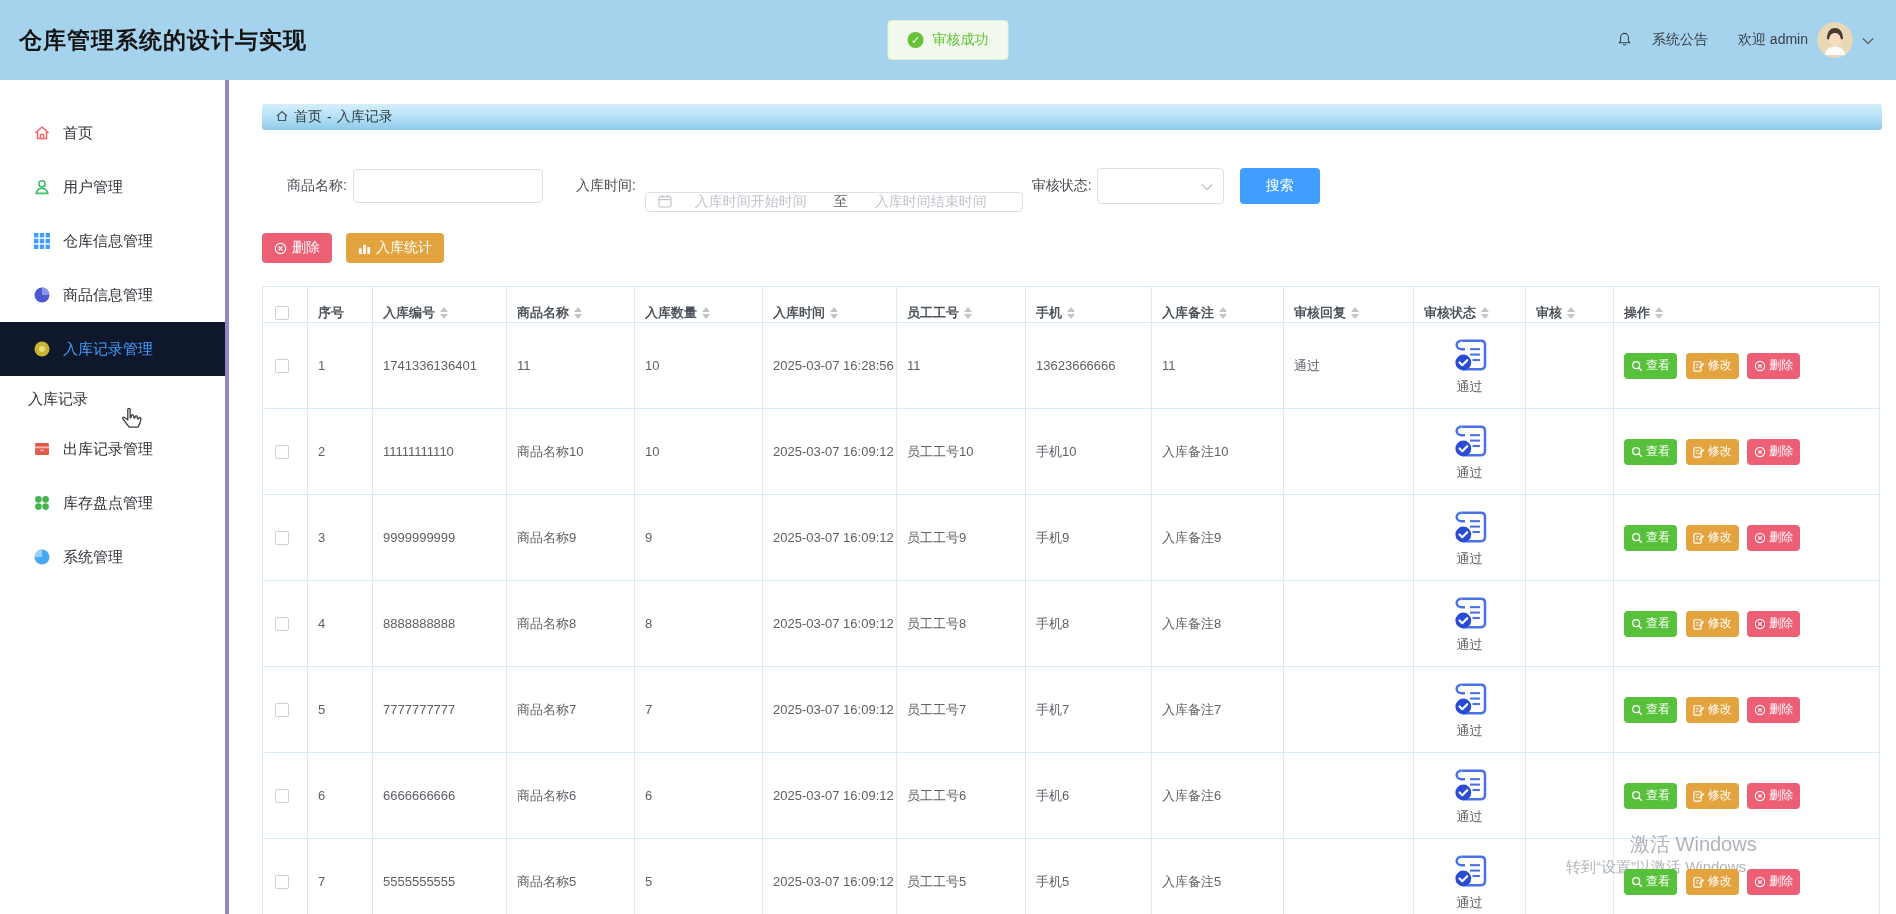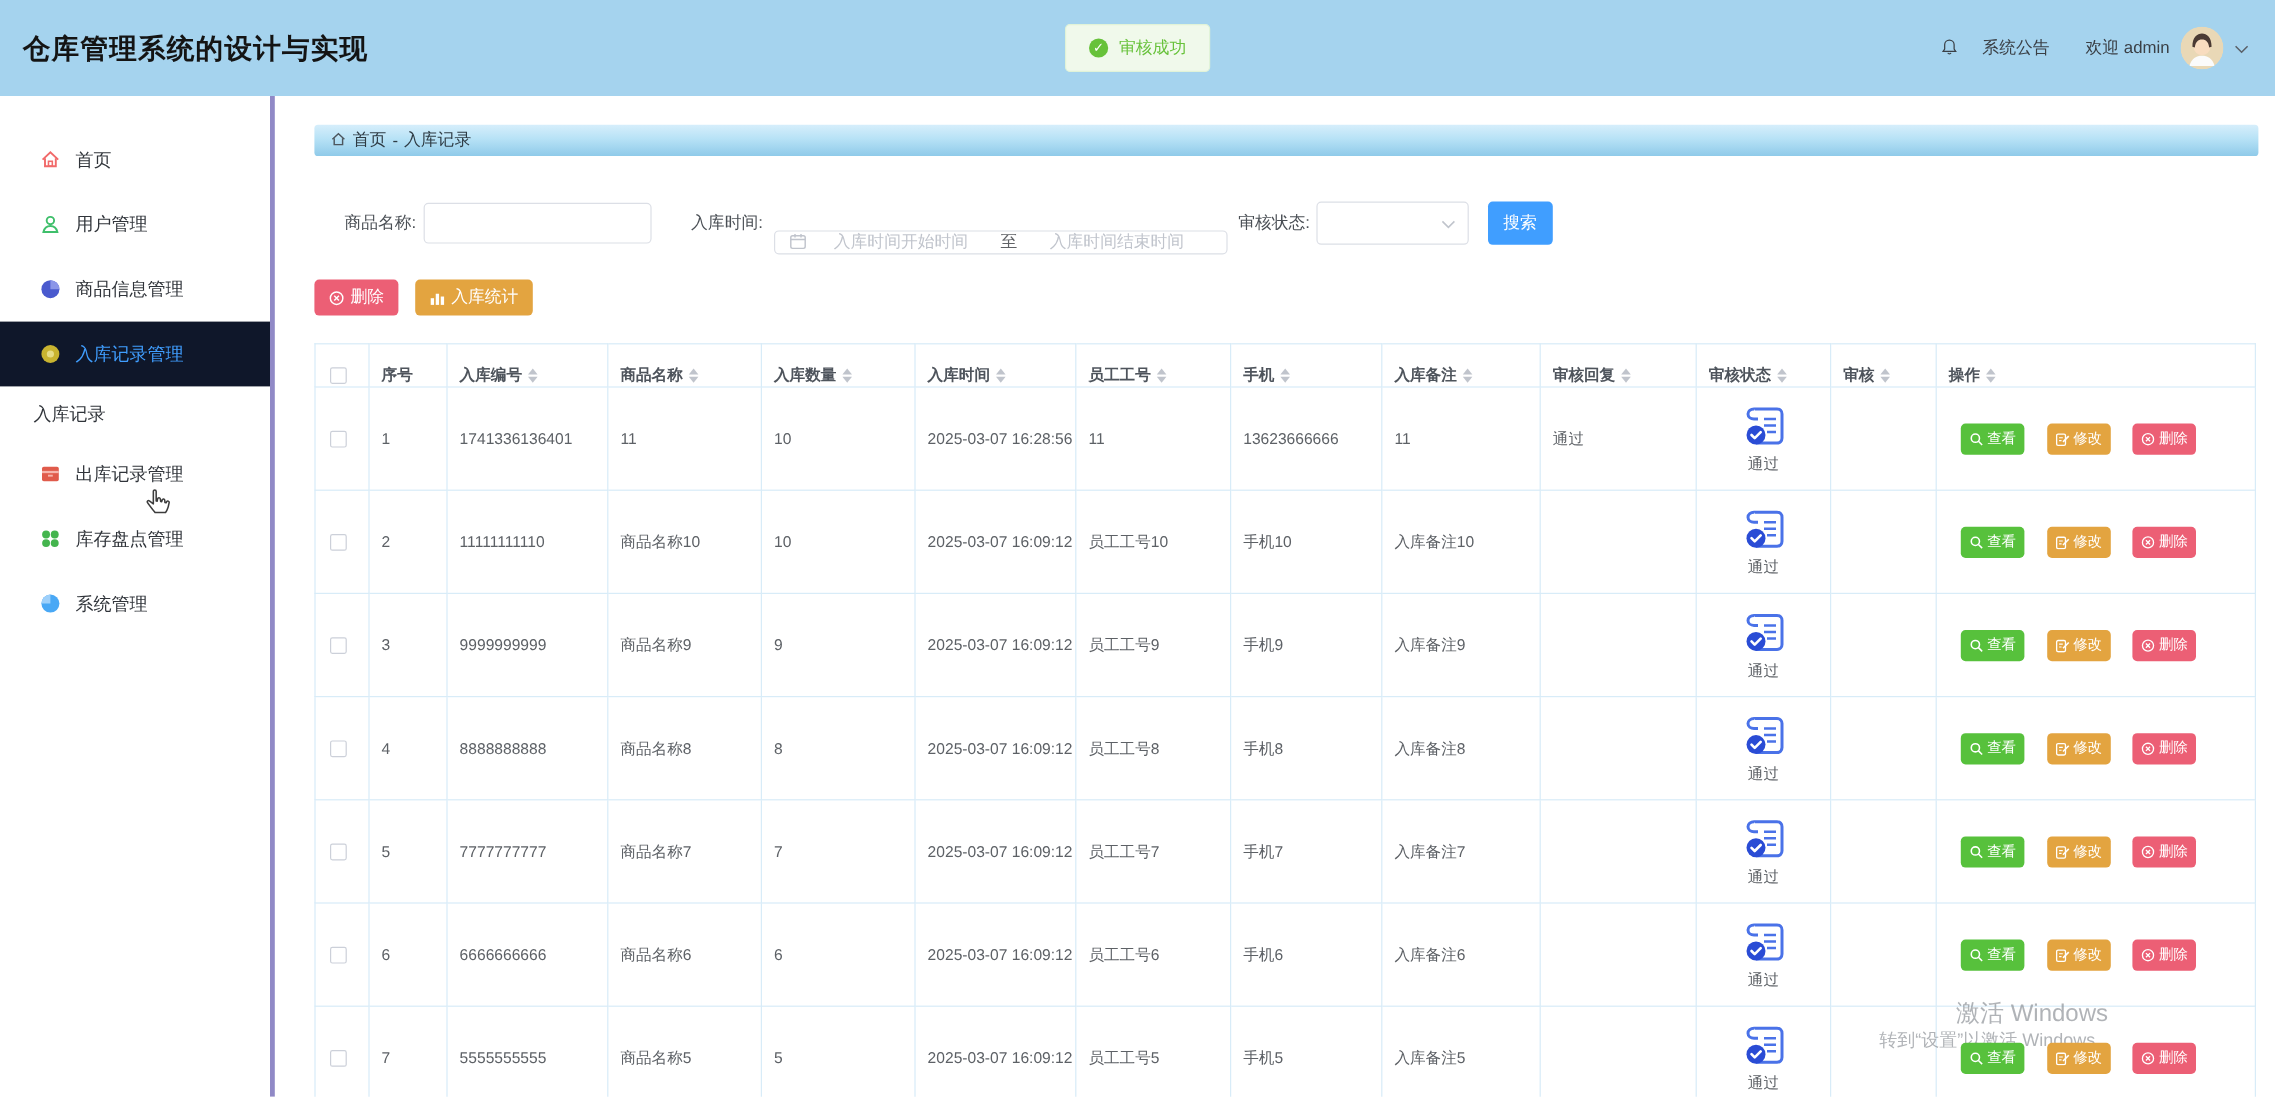--- a/index.html
+++ b/index.html
@@ -48,7 +48,7 @@
   .lbl-status { margin-left:9px; }
   .sel { width:127px; height:36px; border:1px solid #dcdfe6; border-radius:4px; margin-left:5px;
     display:flex; align-items:center; justify-content:flex-end; padding-right:10px; }
-  .search-btn { width:54px; height:36px; margin-left:16px; background:#409eff; border:none; border-radius:4px;
+  .search-btn { width:80px; height:36px; margin-left:16px; background:#409eff; border:none; border-radius:4px;
     color:#fff; font-size:14px; cursor:pointer; }
 
   

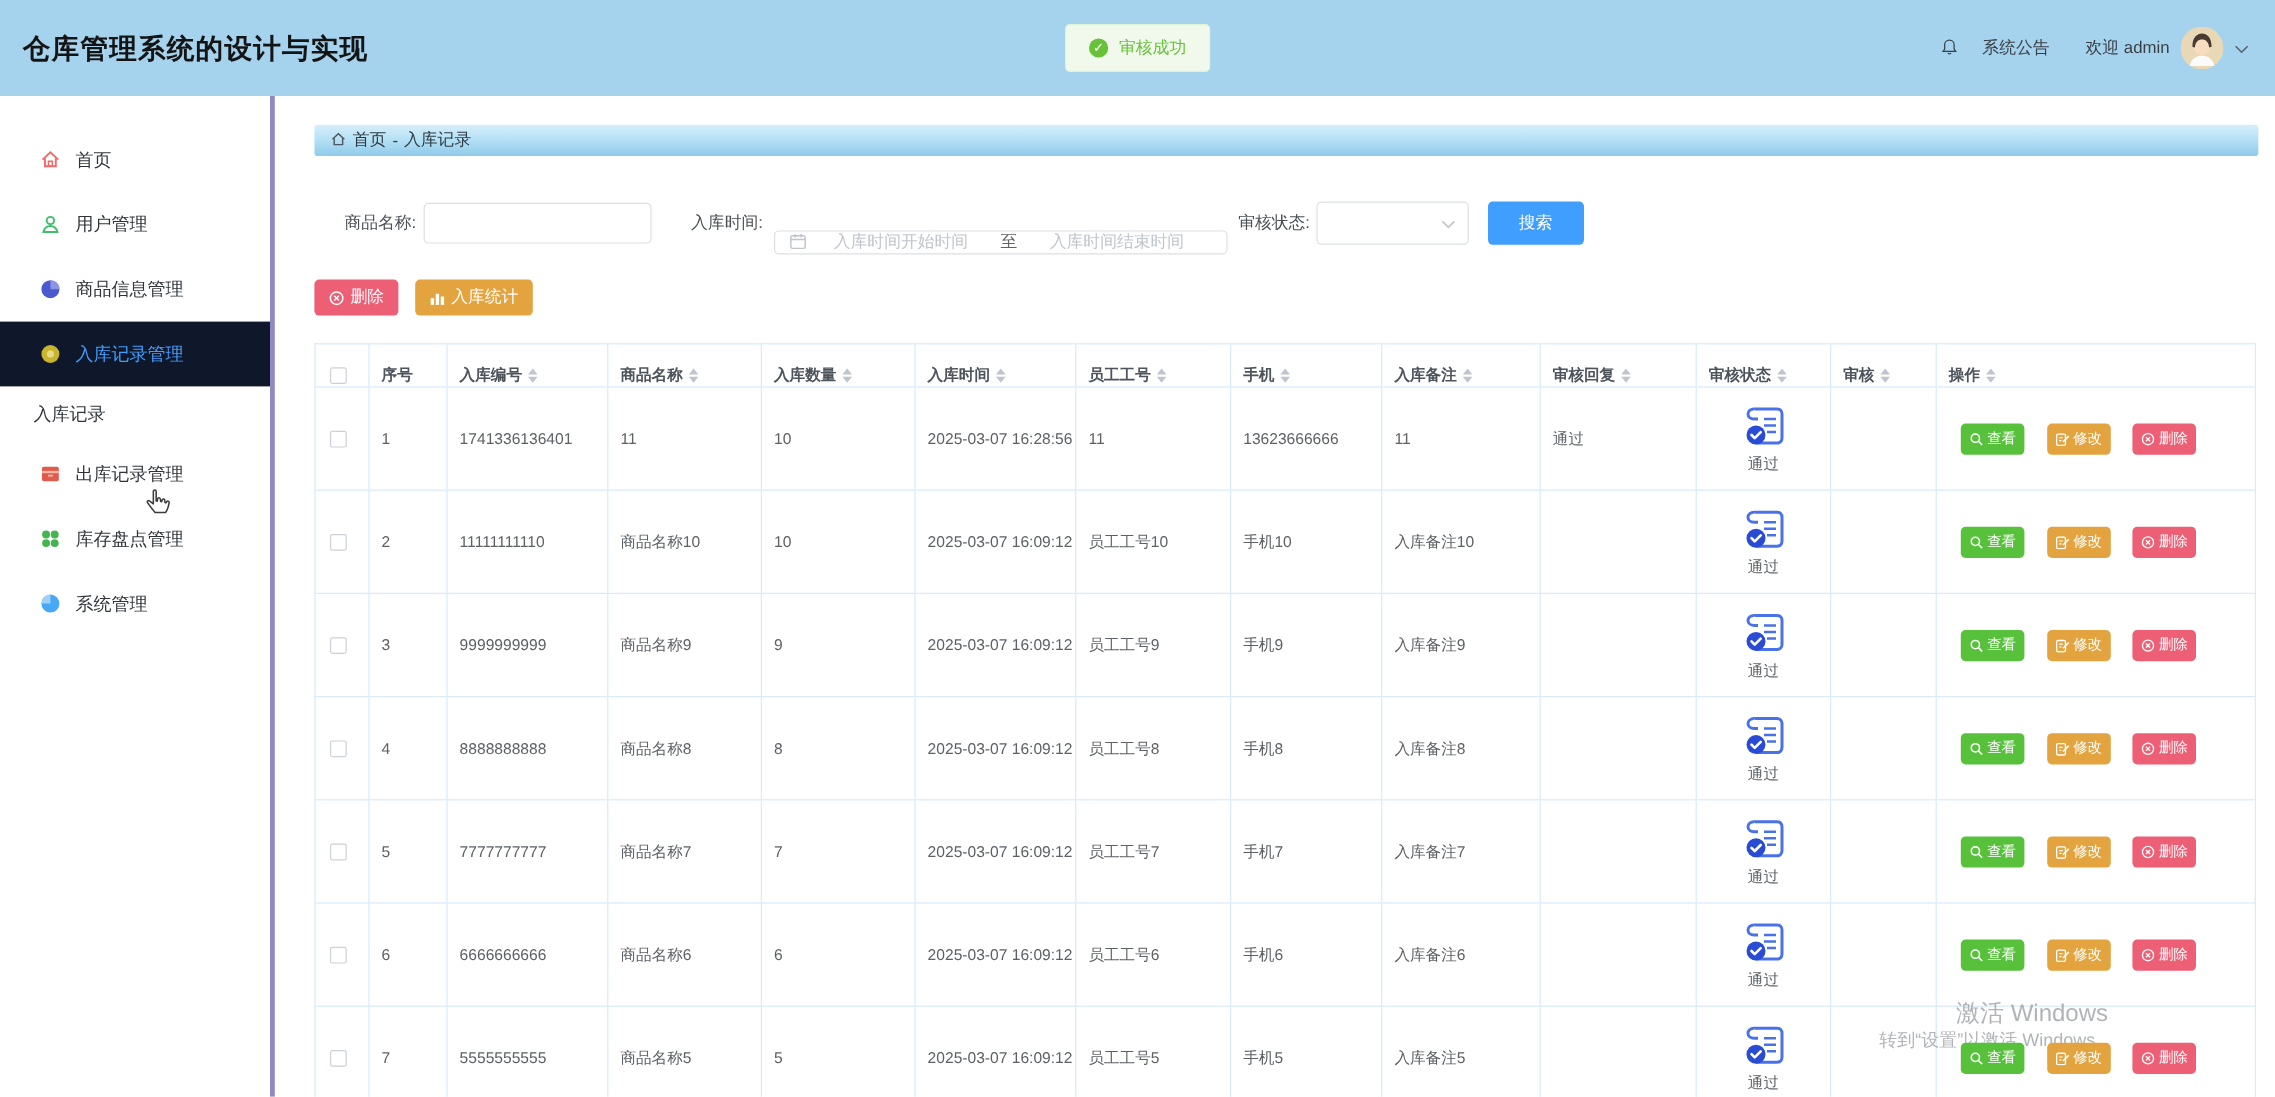--- a/index.html
+++ b/index.html
@@ -145,6 +145,22 @@
             <path d="M3.2 15.4c.8-3.4 3-5 5.8-5s5 1.6 5.8 5z" fill="none" stroke="#3fbf6b" stroke-width="1.6"></path>
           </svg></span>
       <span>用户管理</span>
+    </div>
+    <div class="menu-item">
+      <span class="mi"><svg width="18" height="18" viewBox="0 0 18 18">
+            <g fill="#409eff">
+              <rect x="1" y="1" width="4.4" height="4.4"></rect>
+              <rect x="6.8" y="1" width="4.4" height="4.4"></rect>
+              <rect x="12.6" y="1" width="4.4" height="4.4"></rect>
+              <rect x="1" y="6.8" width="4.4" height="4.4"></rect>
+              <rect x="6.8" y="6.8" width="4.4" height="4.4"></rect>
+              <rect x="12.6" y="6.8" width="4.4" height="4.4"></rect>
+              <rect x="1" y="12.6" width="4.4" height="4.4"></rect>
+              <rect x="6.8" y="12.6" width="4.4" height="4.4"></rect>
+              <rect x="12.6" y="12.6" width="4.4" height="4.4"></rect>
+            </g>
+          </svg></span>
+      <span>仓库信息管理</span>
     </div>
     <div class="menu-item">
       <span class="mi"><svg width="18" height="18" viewBox="0 0 18 18">

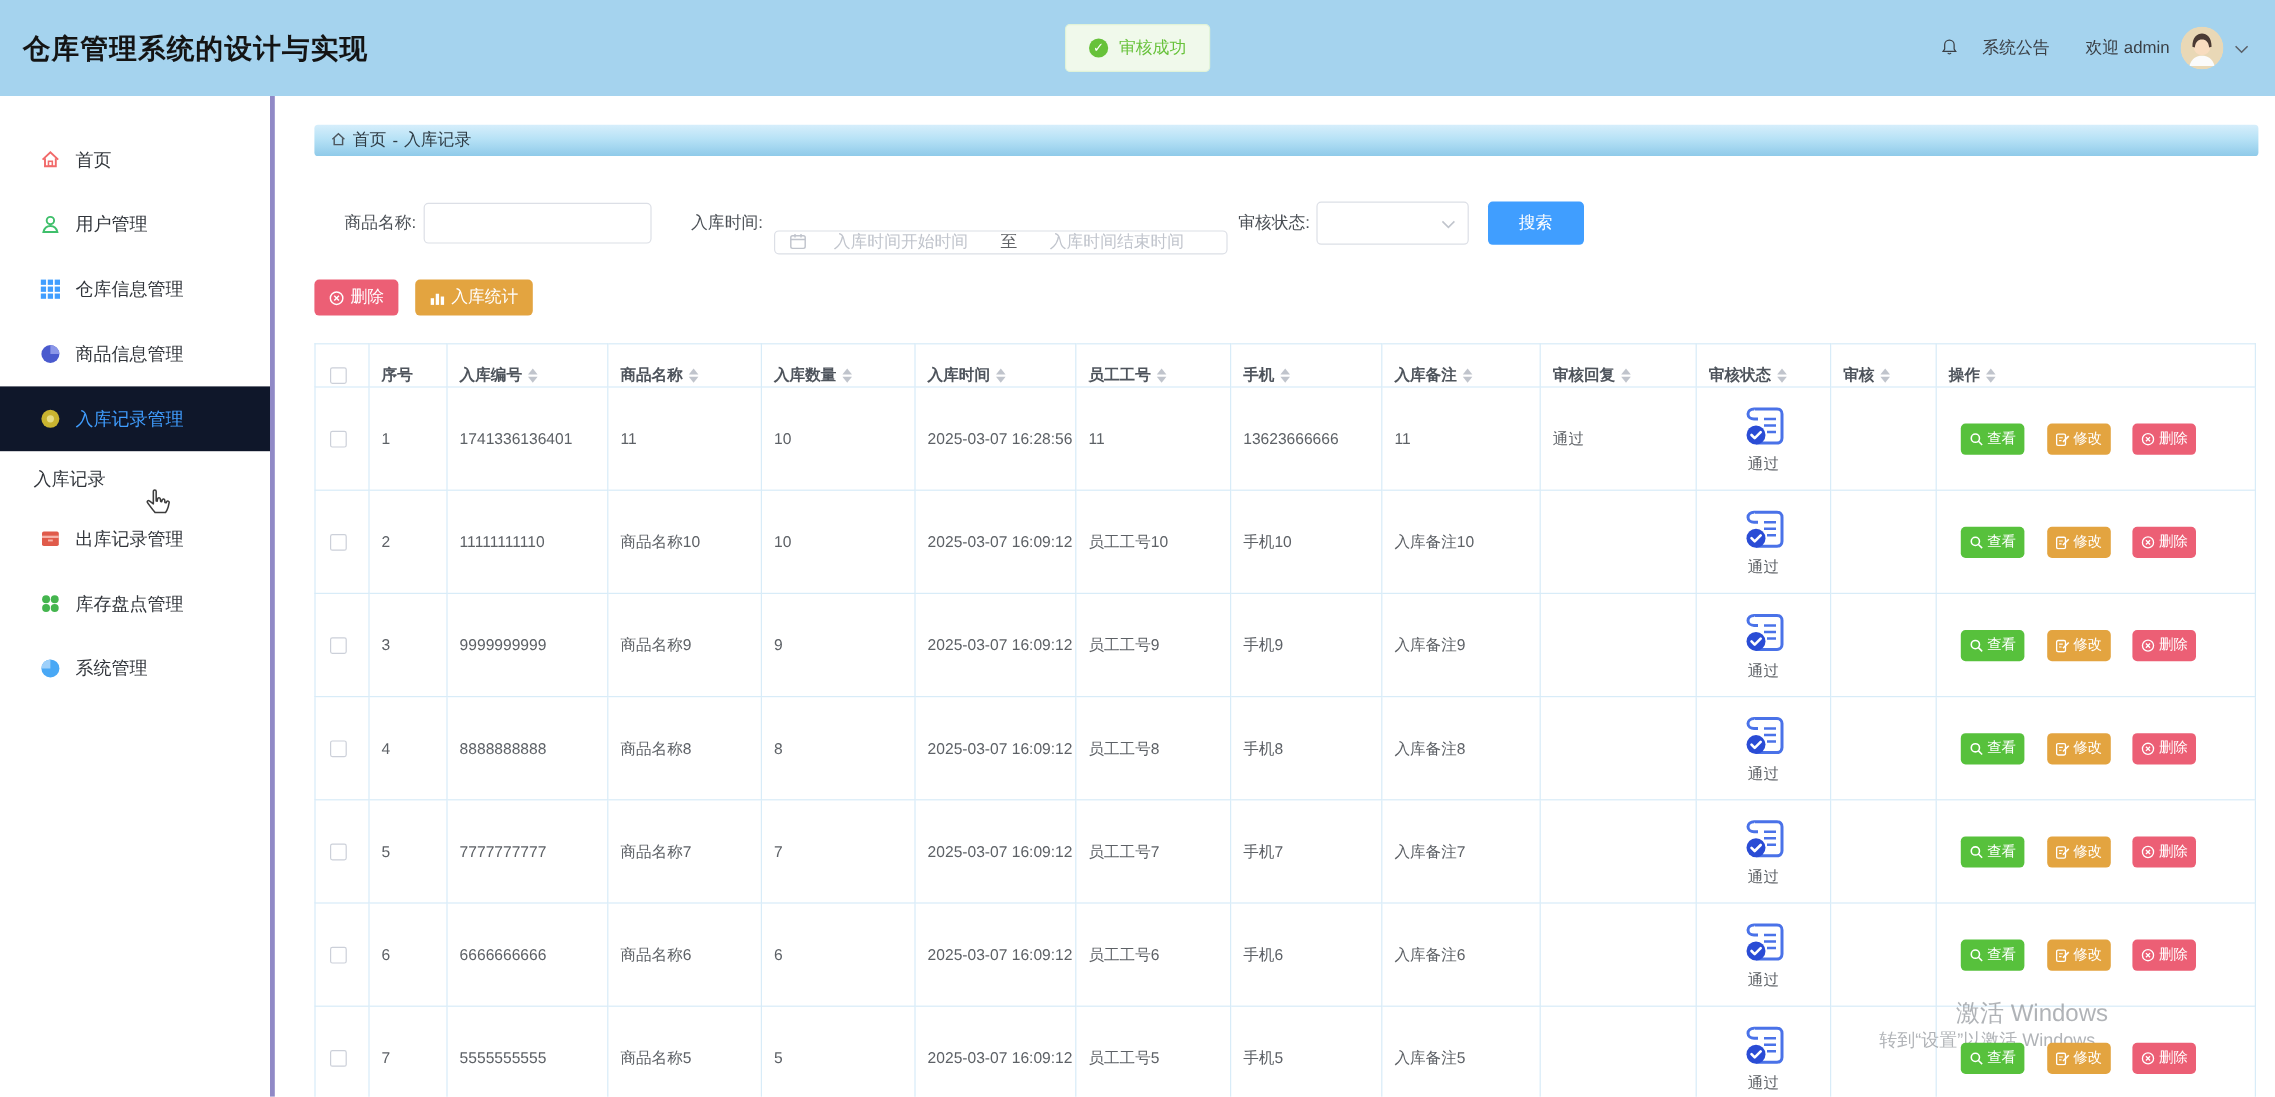--- a/index.html
+++ b/index.html
@@ -77,7 +77,7 @@
   .status-wrap { display:inline-flex; flex-direction:column; align-items:center; gap:3px; }
   .status-label { color:#5d6166; }
   .op-btn { display:inline-flex; align-items:center; gap:3px; height:26px; padding:0 7px; border:none;
-    border-radius:4px; color:#fff; font-size:12px; margin-right:5px; cursor:pointer; position:relative; z-index:6;margin-left:10px; }
+    border-radius:4px; color:#fff; font-size:12px; margin-right:5px; cursor:pointer; position:relative; z-index:6; }
   .op-view { background:#57c13c; }
   .op-edit { background:#e3a440; }
   .op-del  { background:#ec5f75; }

